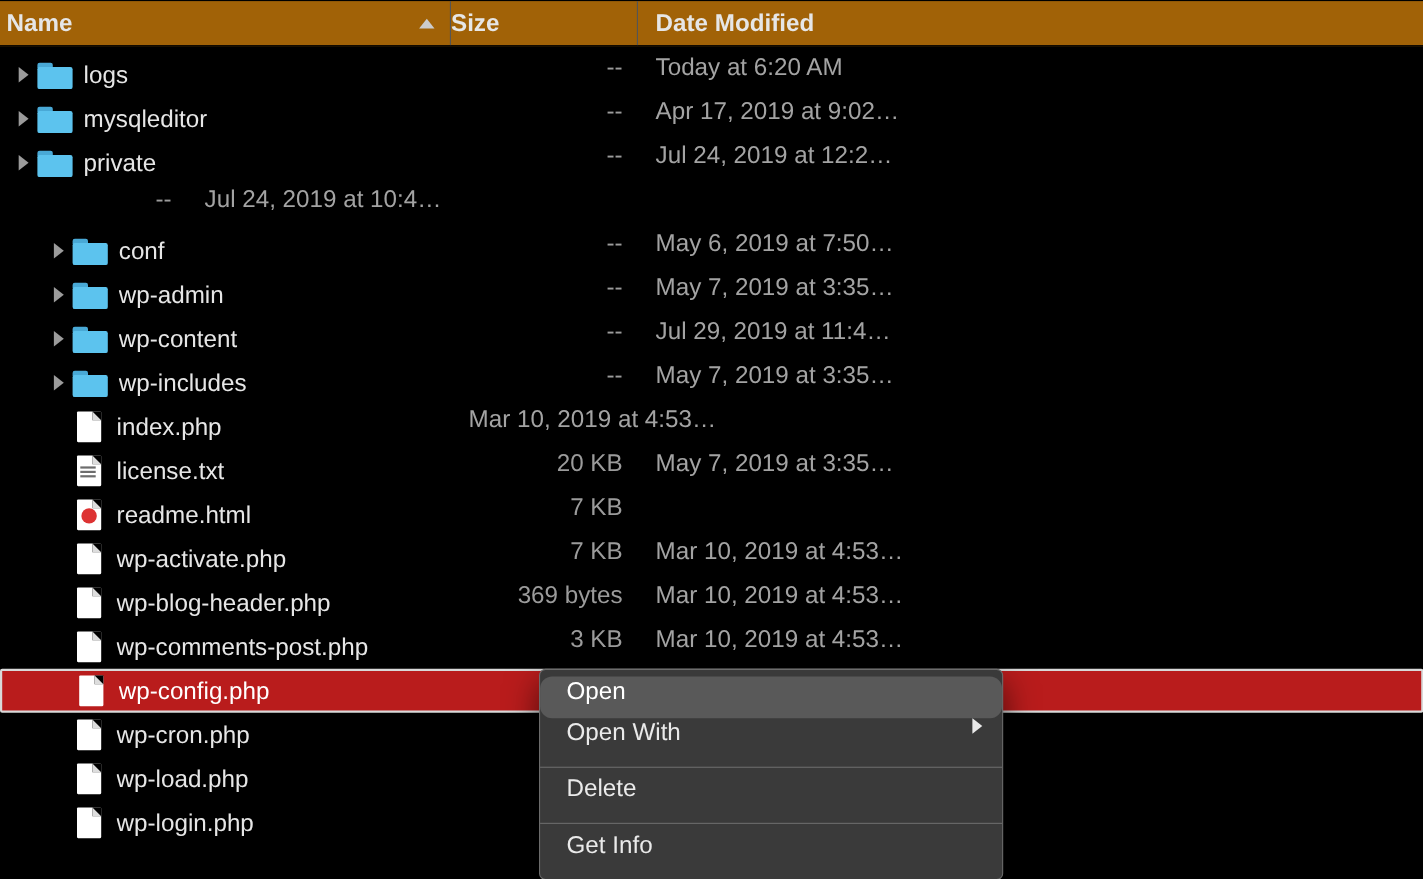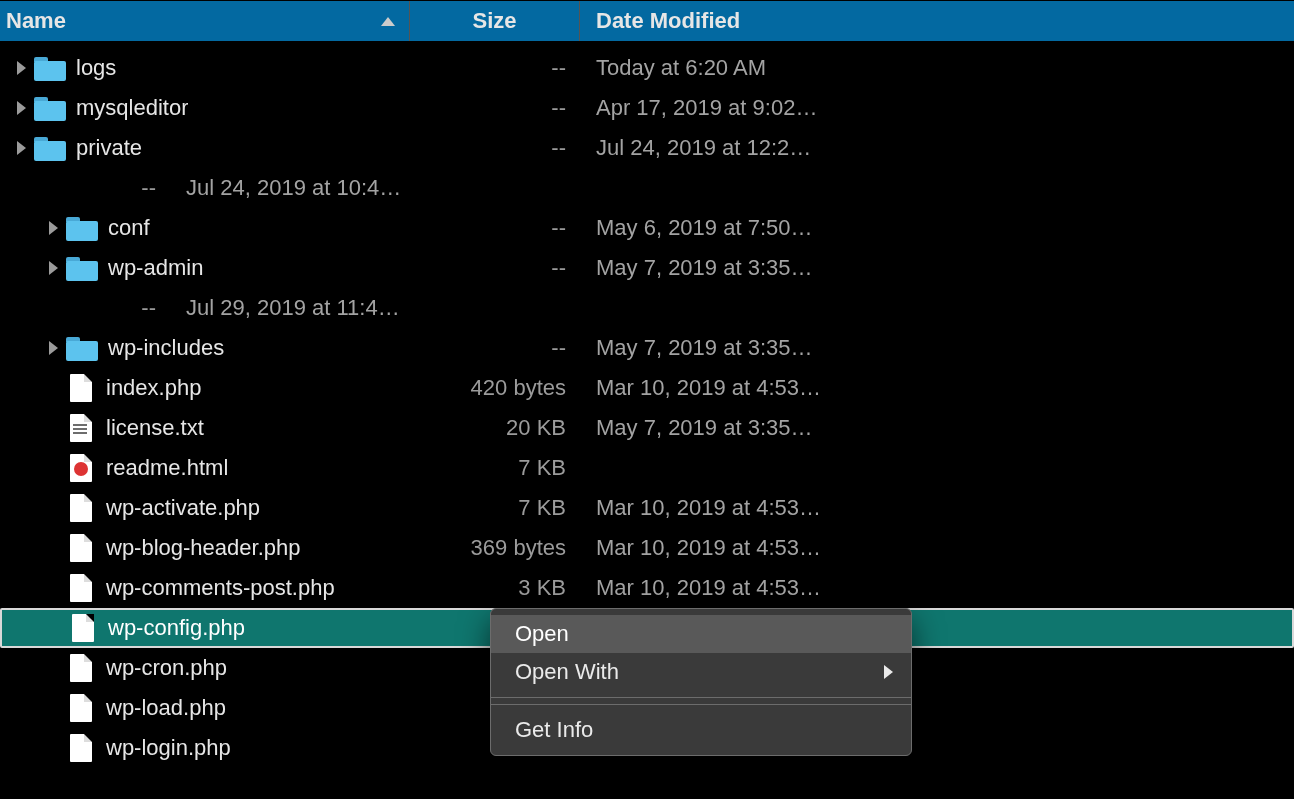--- a/index.html
+++ b/index.html
@@ -19,7 +19,7 @@
     display: flex;
     align-items: center;
     height: 42px;
-    background: #0369a1;
+    background: #a16207;
     border-top: 1px solid #000;
     border-bottom: 1px solid #000;
     font-weight: 600;

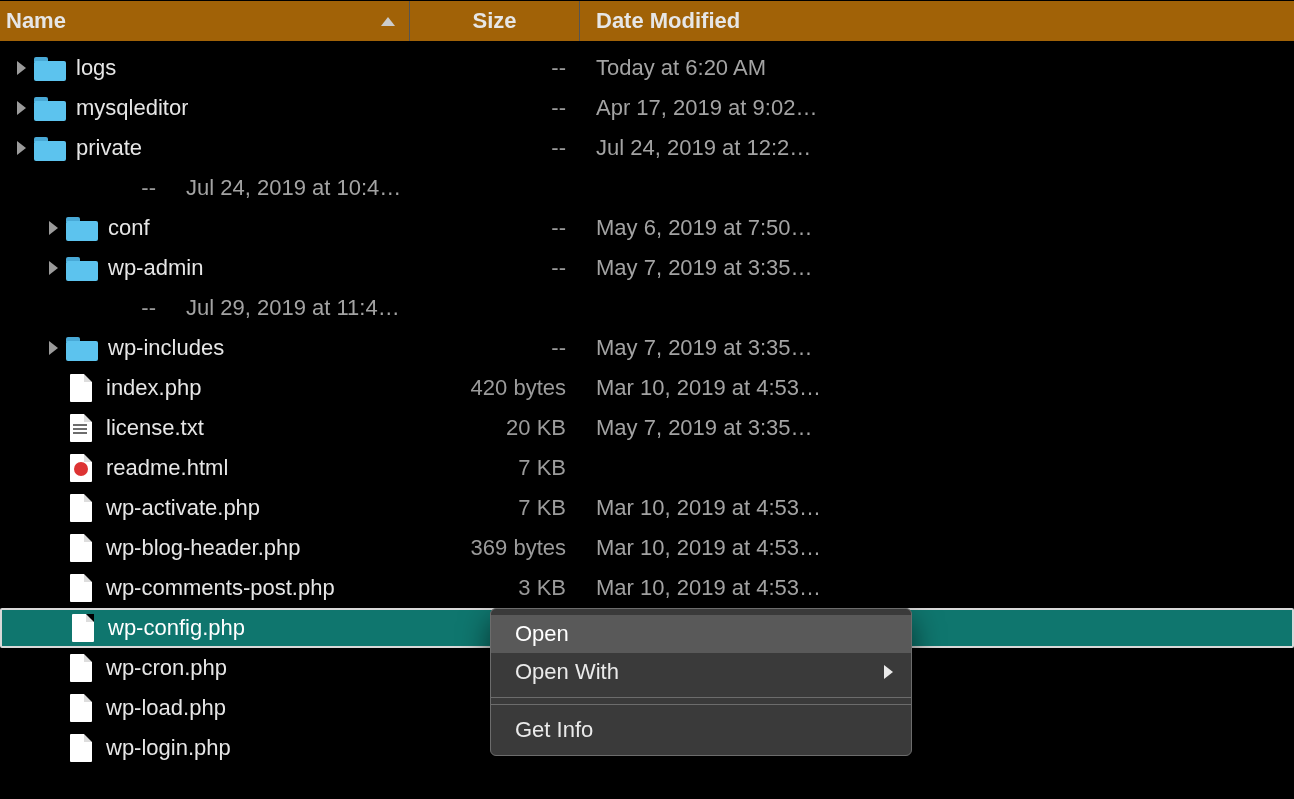--- a/index.html
+++ b/index.html
@@ -35,7 +35,7 @@
     border-bottom: 9px solid #ccc;
     margin-right: 14px;
   }
-  .hcol.size { width: 170px; justify-content: center; border-right: 1px solid #555; }
+  .hcol.size { width: 170px; justify-content: flex-start; border-right: 1px solid #555; }
   .hcol.date { flex: 1; padding-left: 16px; }
 
   

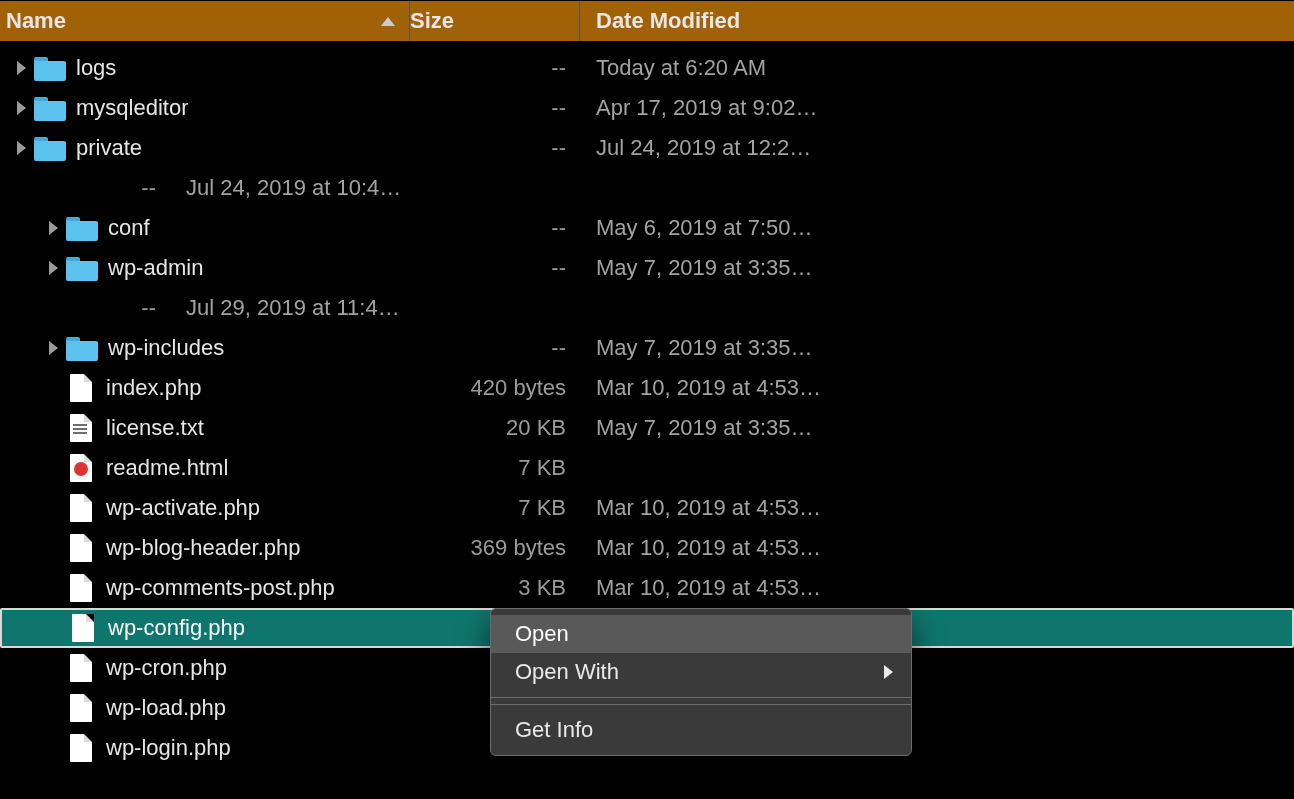--- a/index.html
+++ b/index.html
@@ -42,7 +42,6 @@
   .rows { padding-top: 6px; }
   .row {
     display: flex;
-    align-items: center;
     height: 40px;
     font-size: 22px;
   }

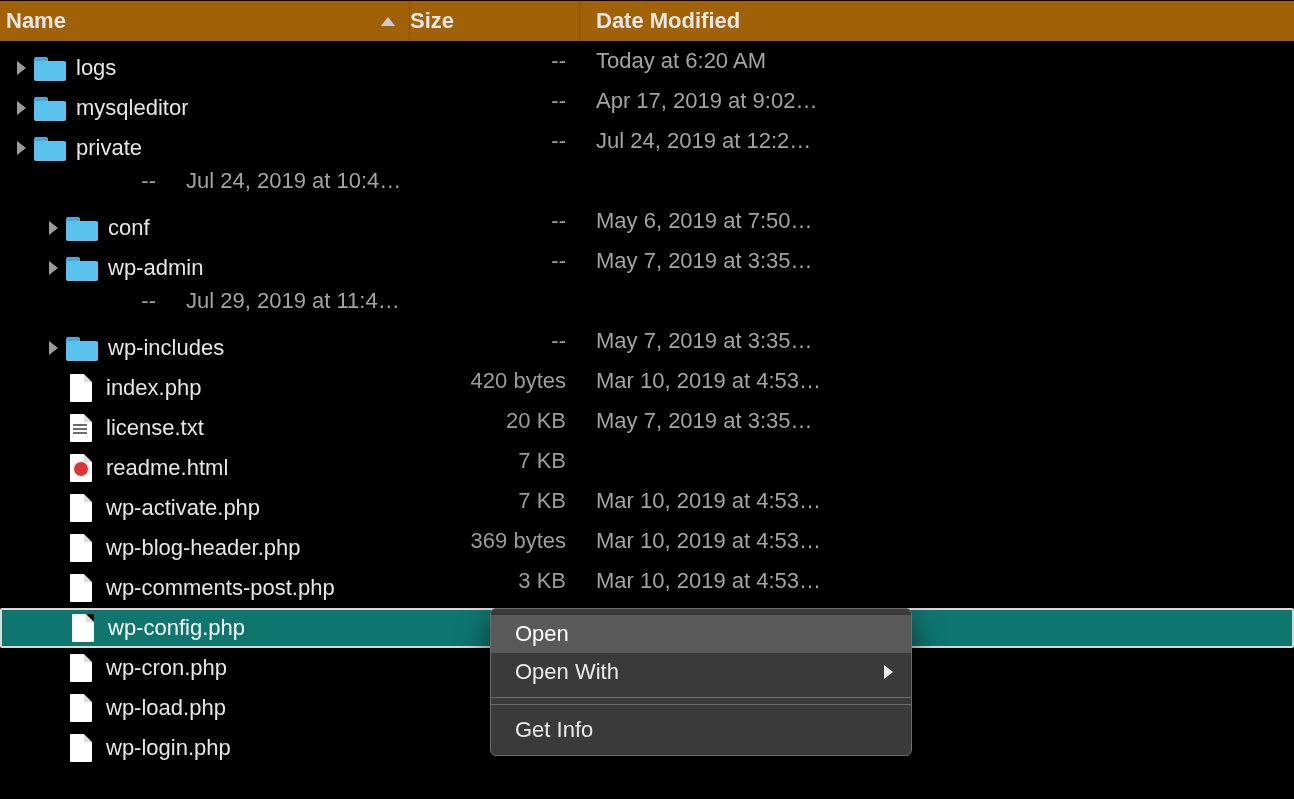--- a/index.html
+++ b/index.html
@@ -263,6 +263,14 @@
       <div class="date-col">May 7, 2019 at 3:35…</div>
     </div>
     <div class="row">
+      <div class="name-col">
+        <span class="indent-pad" style="width: 44px;"></span>
+        <span class="disclosure ">
+          <span class="tri-r"></span>
+        </span>
+        <span class="icon folder"></span>
+        <span class="fname">wp-content</span>
+      </div>
       <div class="size-col">--</div>
       <div class="date-col">Jul 29, 2019 at 11:4…</div>
     </div>

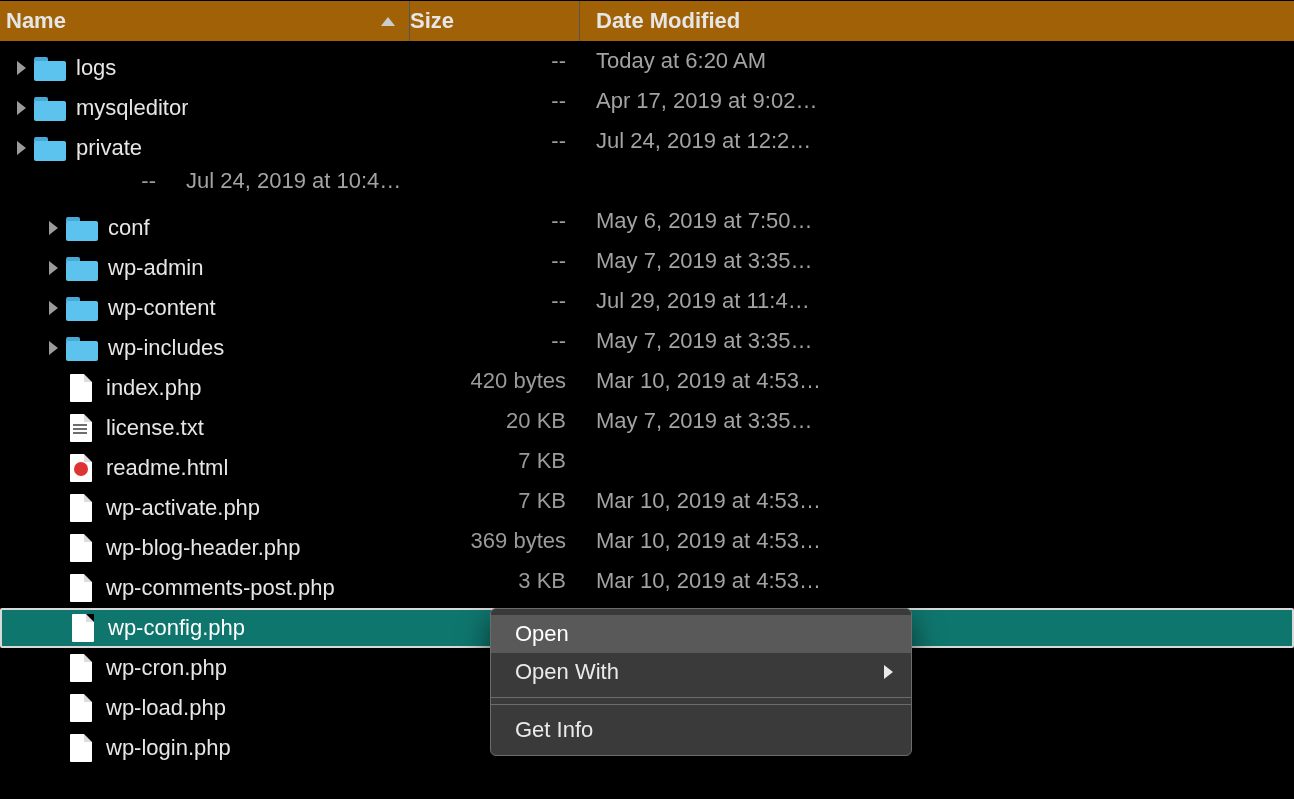--- a/index.html
+++ b/index.html
@@ -293,7 +293,6 @@
         <span class="icon file"></span>
         <span class="fname">index.php</span>
       </div>
-      <div class="size-col">420 bytes</div>
       <div class="date-col">Mar 10, 2019 at 4:53…</div>
     </div>
     <div class="row">

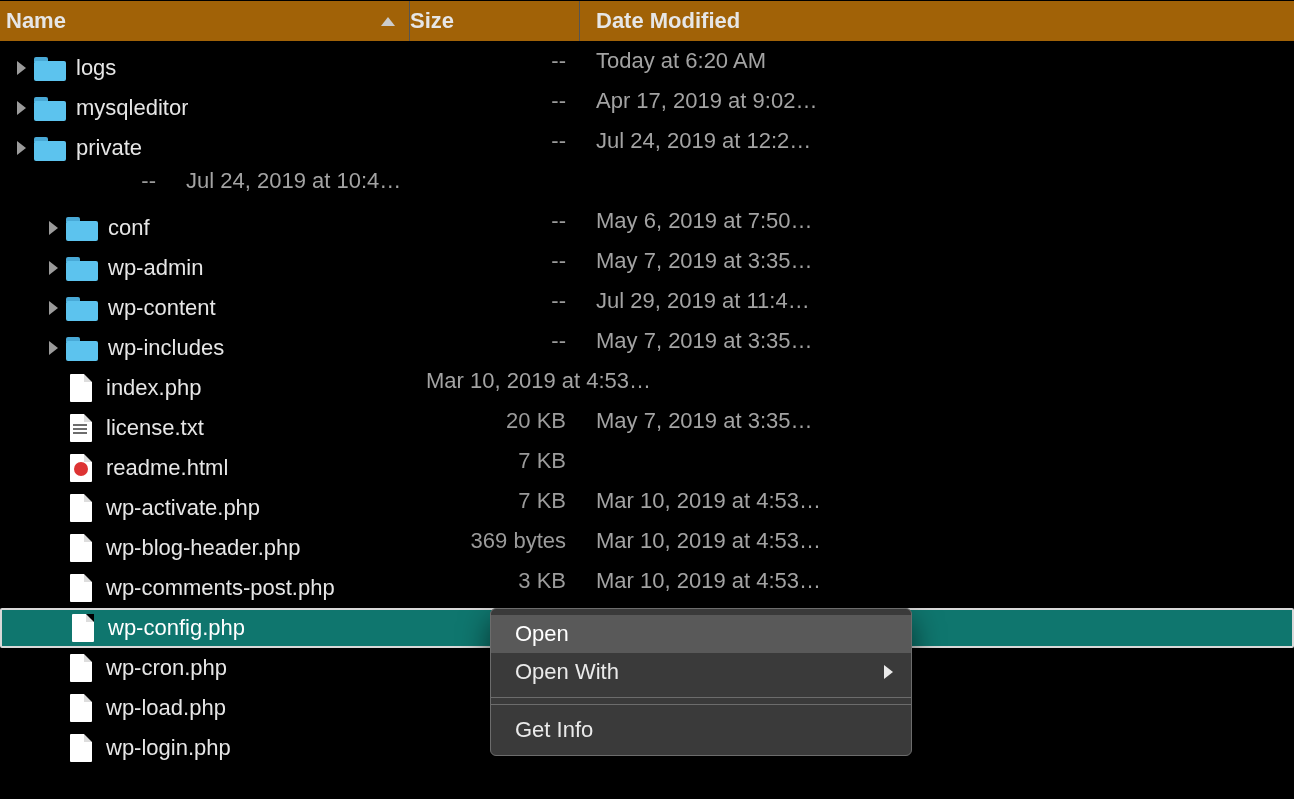--- a/index.html
+++ b/index.html
@@ -46,7 +46,7 @@
     font-size: 22px;
   }
   .row.selected {
-    background: #0f766e;
+    background: #b91c1c;
     border: 2px solid #d9d9d9;
     border-radius: 2px;
     height: 40px;

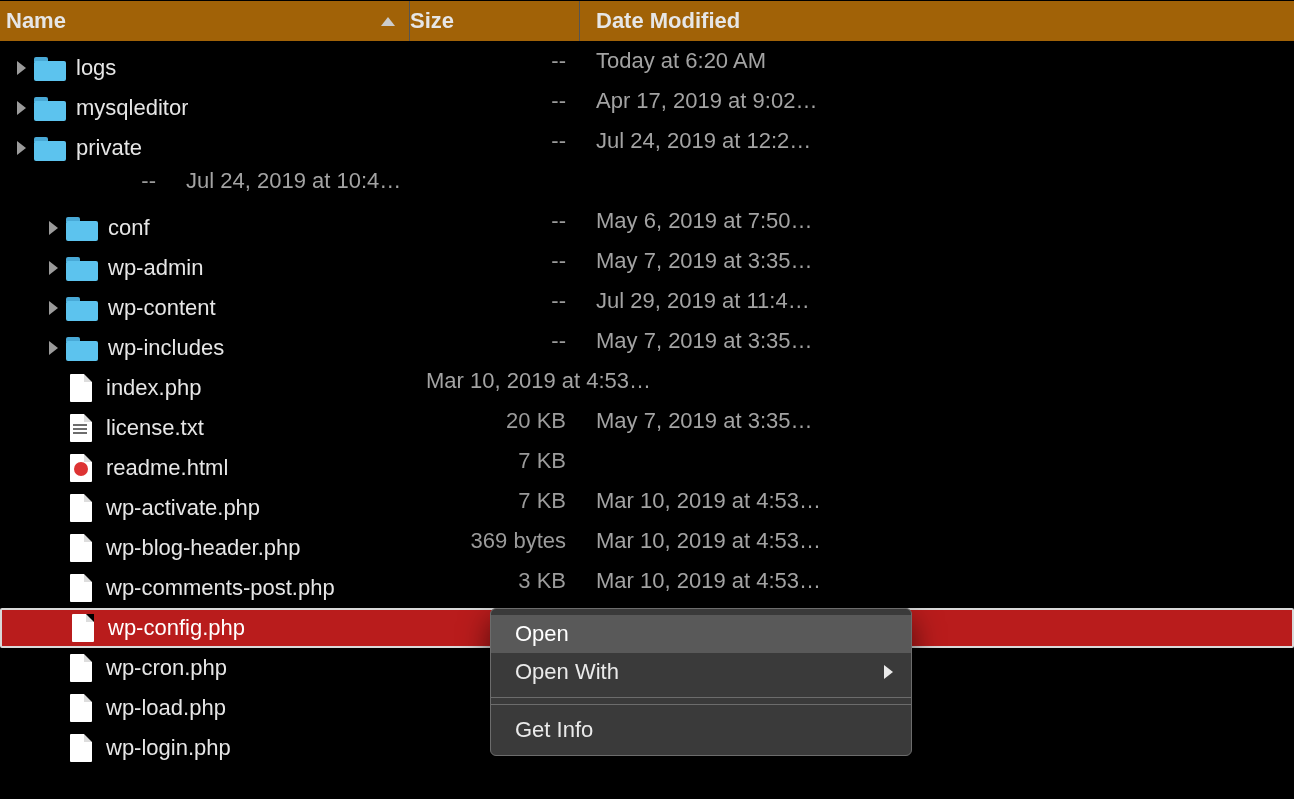--- a/index.html
+++ b/index.html
@@ -166,10 +166,11 @@
   }
   .ctx-item {
     height: 38px;
-    display:flex; align-items:center;
+    display:flex; 
     padding: 0 24px;
     color:#eaeaea;
     position:relative;
+    border-radius:11px;
   }
   .ctx-item.hover { background:#595959; color:#fff; }
   .ctx-item .sub {

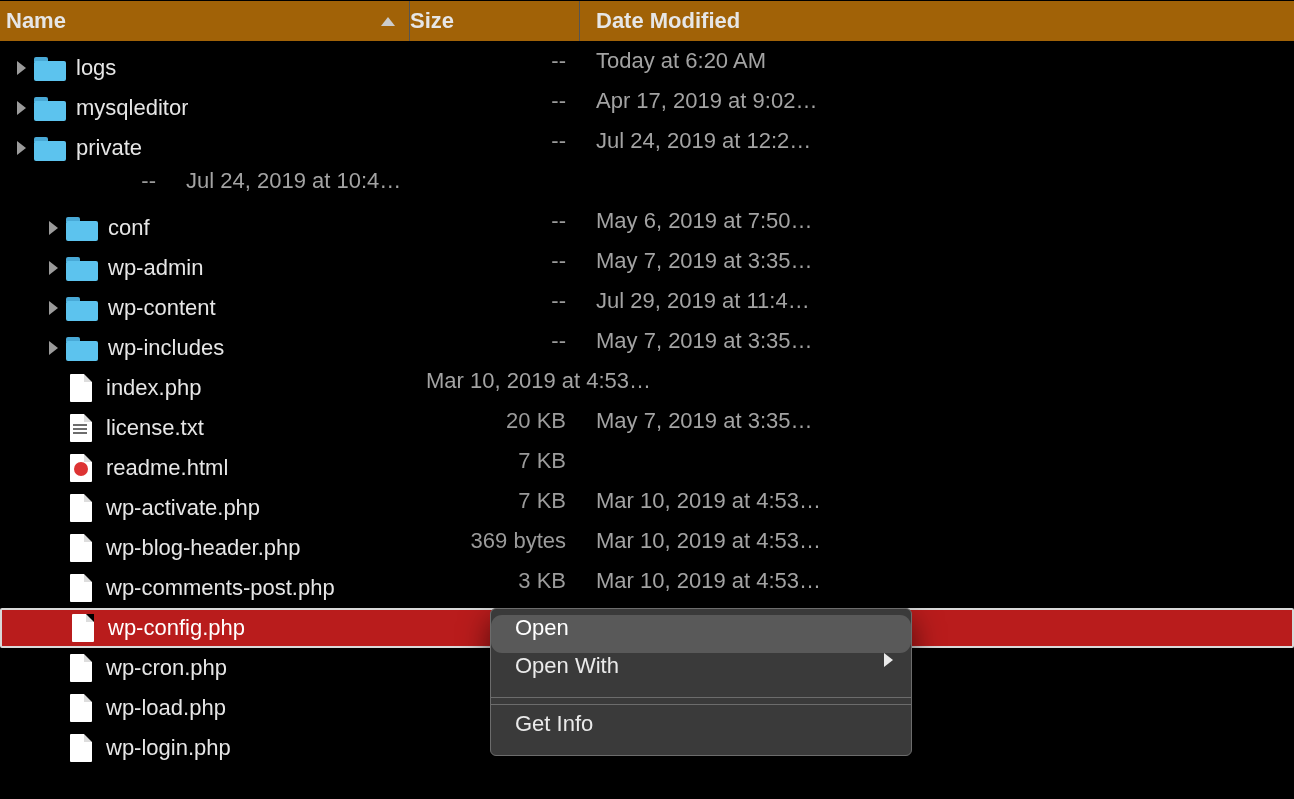--- a/index.html
+++ b/index.html
@@ -396,6 +396,9 @@
       <span class="sub"></span>
     </div>
     <div class="ctx-sep"></div>
+    <div class="ctx-item">
+      <span>Delete</span>
+    </div>
     <div class="ctx-sep"></div>
     <div class="ctx-item">
       <span>Get Info</span>

